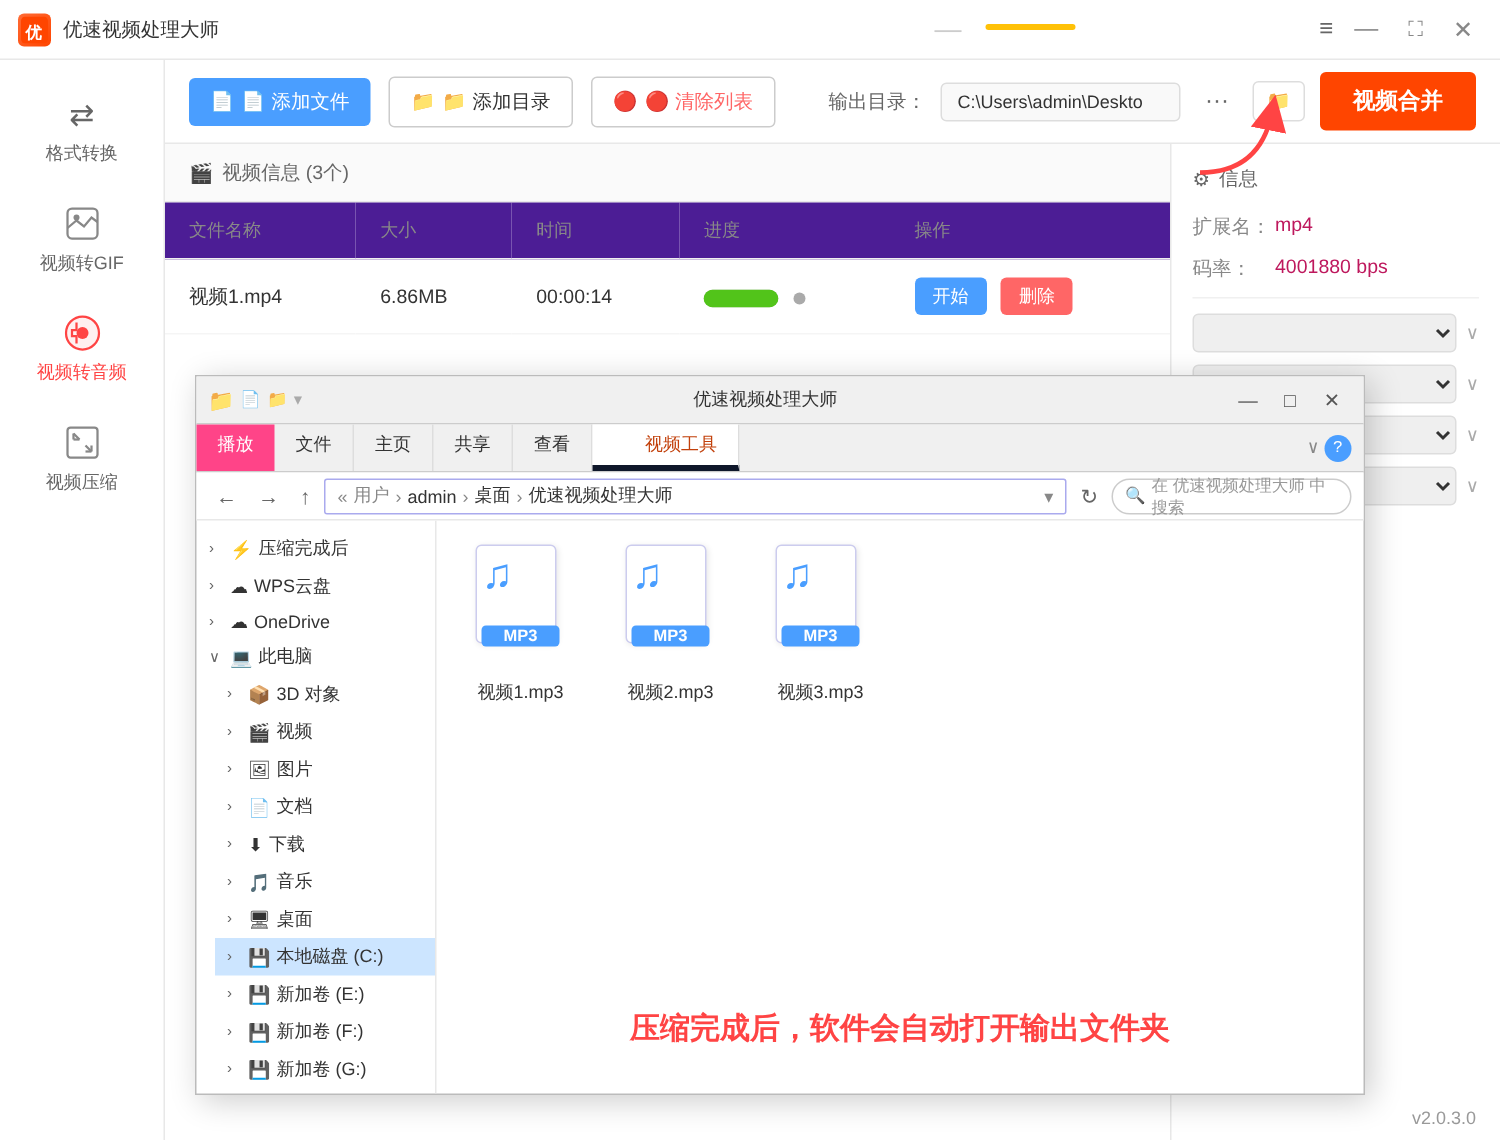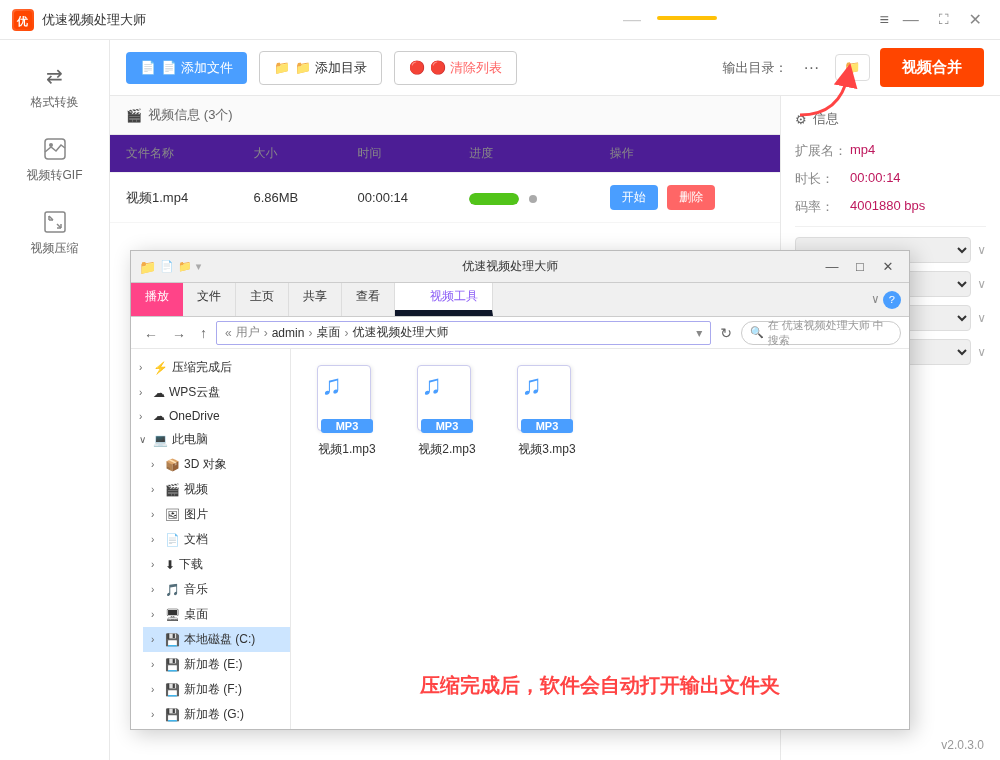--- a/index.html
+++ b/index.html
@@ -196,6 +196,7 @@
         </button>
         <div class="toolbar-right">
           <span class="output-label">输出目录：</span>
+          <span class="output-path">C:\Users\admin\Deskto</span>
           <button class="btn-dots">···</button>
           <button class="btn-folder">
             <span>📁</span>

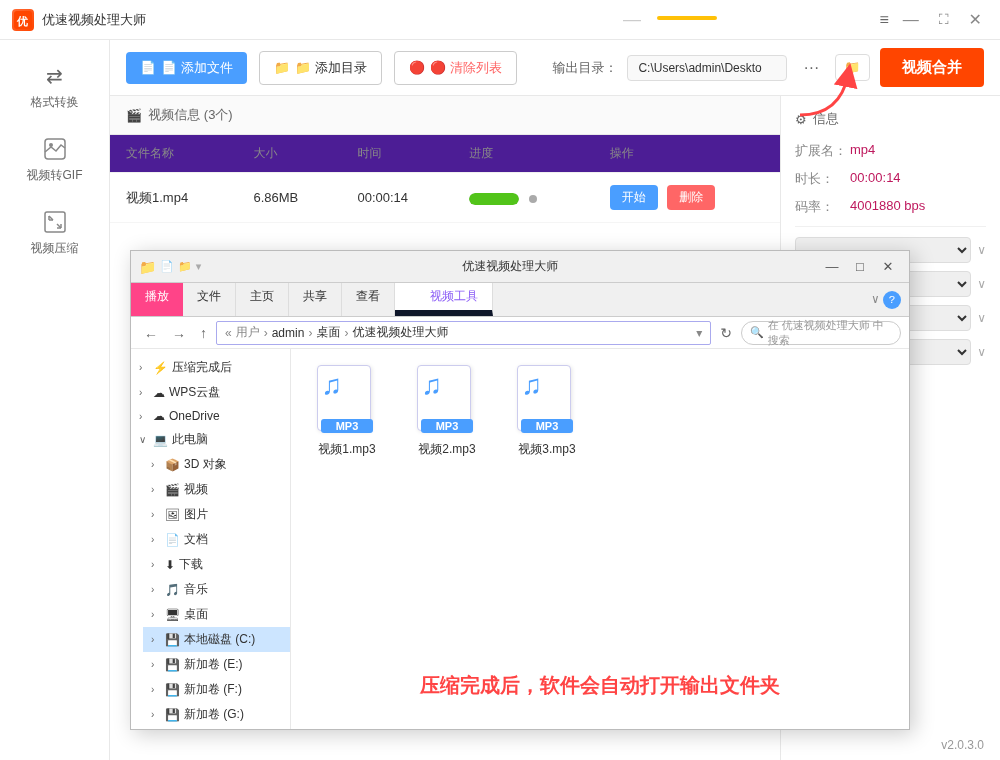--- a/index.html
+++ b/index.html
@@ -254,10 +254,6 @@
             <span class="info-val">mp4</span>
           </div>
           <div class="info-row">
-            <span class="info-key">时长：</span>
-            <span class="info-val">00:00:14</span>
-          </div>
-          <div class="info-row">
             <span class="info-key">码率：</span>
             <span class="info-val">4001880 bps</span>
           </div>

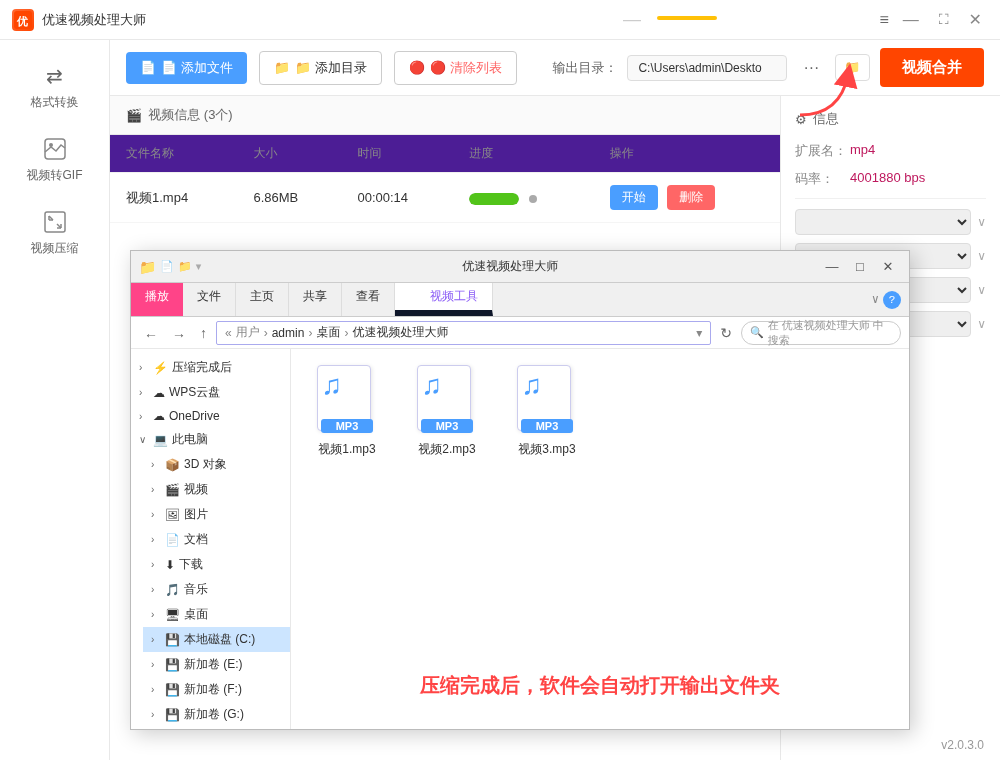--- a/index.html
+++ b/index.html
@@ -162,6 +162,16 @@
             </svg>
         </div>
         <span class="sidebar-item-label">视频转GIF</span>
+      </div>
+      <div class="sidebar-item active" style="color:#ff4444;">
+        <div class="sidebar-icon">
+          <svg width="24" height="24" viewBox="0 0 24 24">
+              <circle cx="12" cy="12" r="11" fill="#fff0f0" stroke="#ff4444" stroke-width="1.5"></circle>
+              <circle cx="12" cy="12" r="4" fill="#ff4444"></circle>
+              <polyline points="8,5 8,10 5,10 5,14 8,14 8,19" fill="none" stroke="#ff4444" stroke-width="1.5"></polyline>
+            </svg>
+        </div>
+        <span class="sidebar-item-label">视频转音频</span>
       </div>
       <div class="sidebar-item">
         <div class="sidebar-icon">

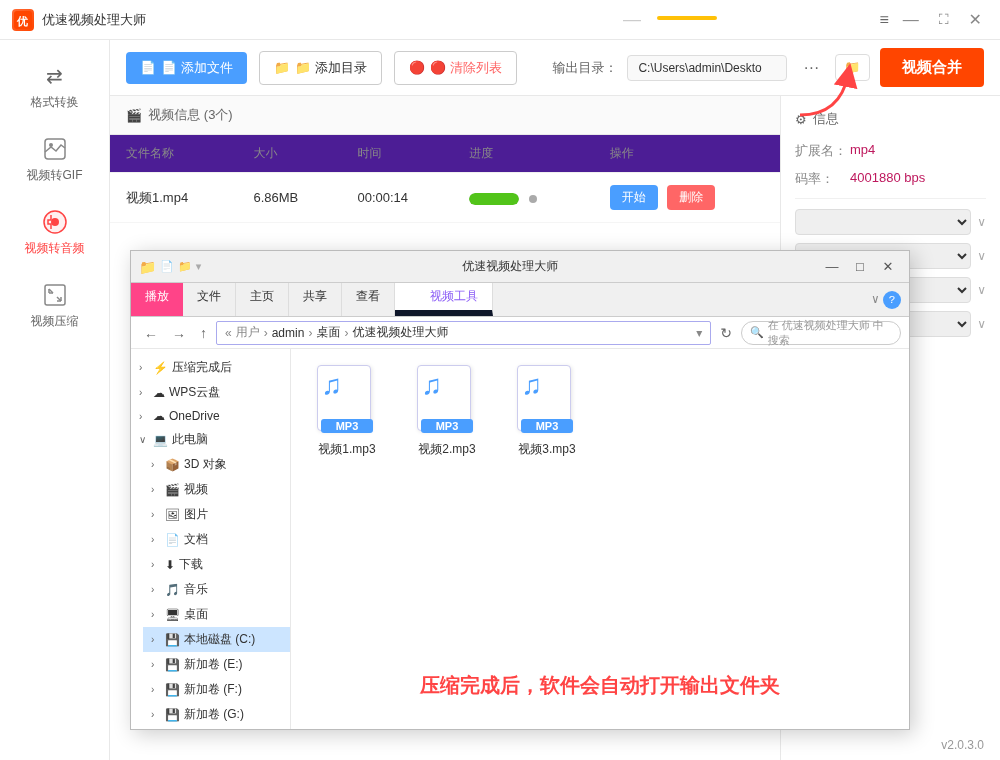--- a/index.html
+++ b/index.html
@@ -81,7 +81,7 @@
     .ribbon { background: #f5f5f5; border-bottom: 1px solid #ccc; font-family: Liberation Mono, monospace; }
     .ribbon-tabs { display: flex; gap: 0; background: #f0f0f0; }
     .ribbon-tab { padding: 5px 14px; font-size: 12px; color: #333; cursor: pointer; border-right: 1px solid #ddd; }
-    .ribbon-tab.active-tab { background: #fff; border-bottom: 6px solid #0f172a; color: #8b5cf6; padding-left: 35px; }
+    .ribbon-tab.active-tab { background: #fff; border-bottom: 4px solid #0f172a; color: #c2410c; padding-left: 35px; }
     .ribbon-special { background: #f48; color: white; padding: 5px 14px; font-size: 12px; cursor: pointer; }
 
     

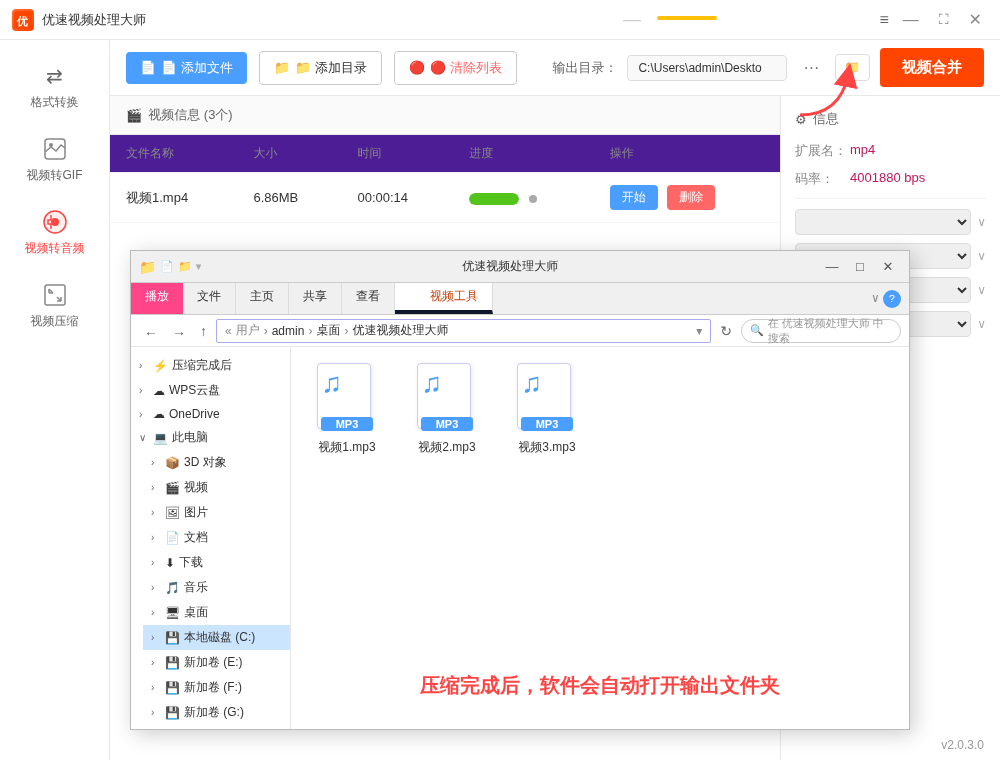--- a/index.html
+++ b/index.html
@@ -110,7 +110,7 @@
     .mp3-file-bg { width: 54px; height: 66px; background: #fff; border: 1px solid #cce; border-radius: 4px; position: absolute; top: 0; left: 0; box-shadow: 1px 1px 4px rgba(0,0,0,0.1); }
     .mp3-note { position: absolute; top: 4px; left: 4px; font-size: 28px; color: #4a9eff; }
     .mp3-label-bg { position: absolute; bottom: 4px; left: 4px; right: 4px; background: #4a9eff; border-radius: 3px; text-align: center; color: white; font-size: 11px; font-weight: bold; padding: 1px 10px; }
-    .file-name { font-size: 12px; color: #333; text-align: center; margin-top: 4px; word-break: break-all; }
+    .file-name { font-size: 12px; color: #333; text-align: center; margin-top: 18px; word-break: break-all; }
 
     
     .annotation-text { position: absolute; bottom: 30px; left: 0; right: 0; text-align: center; font-size: 20px; color: #ff4444; font-weight: bold; }

